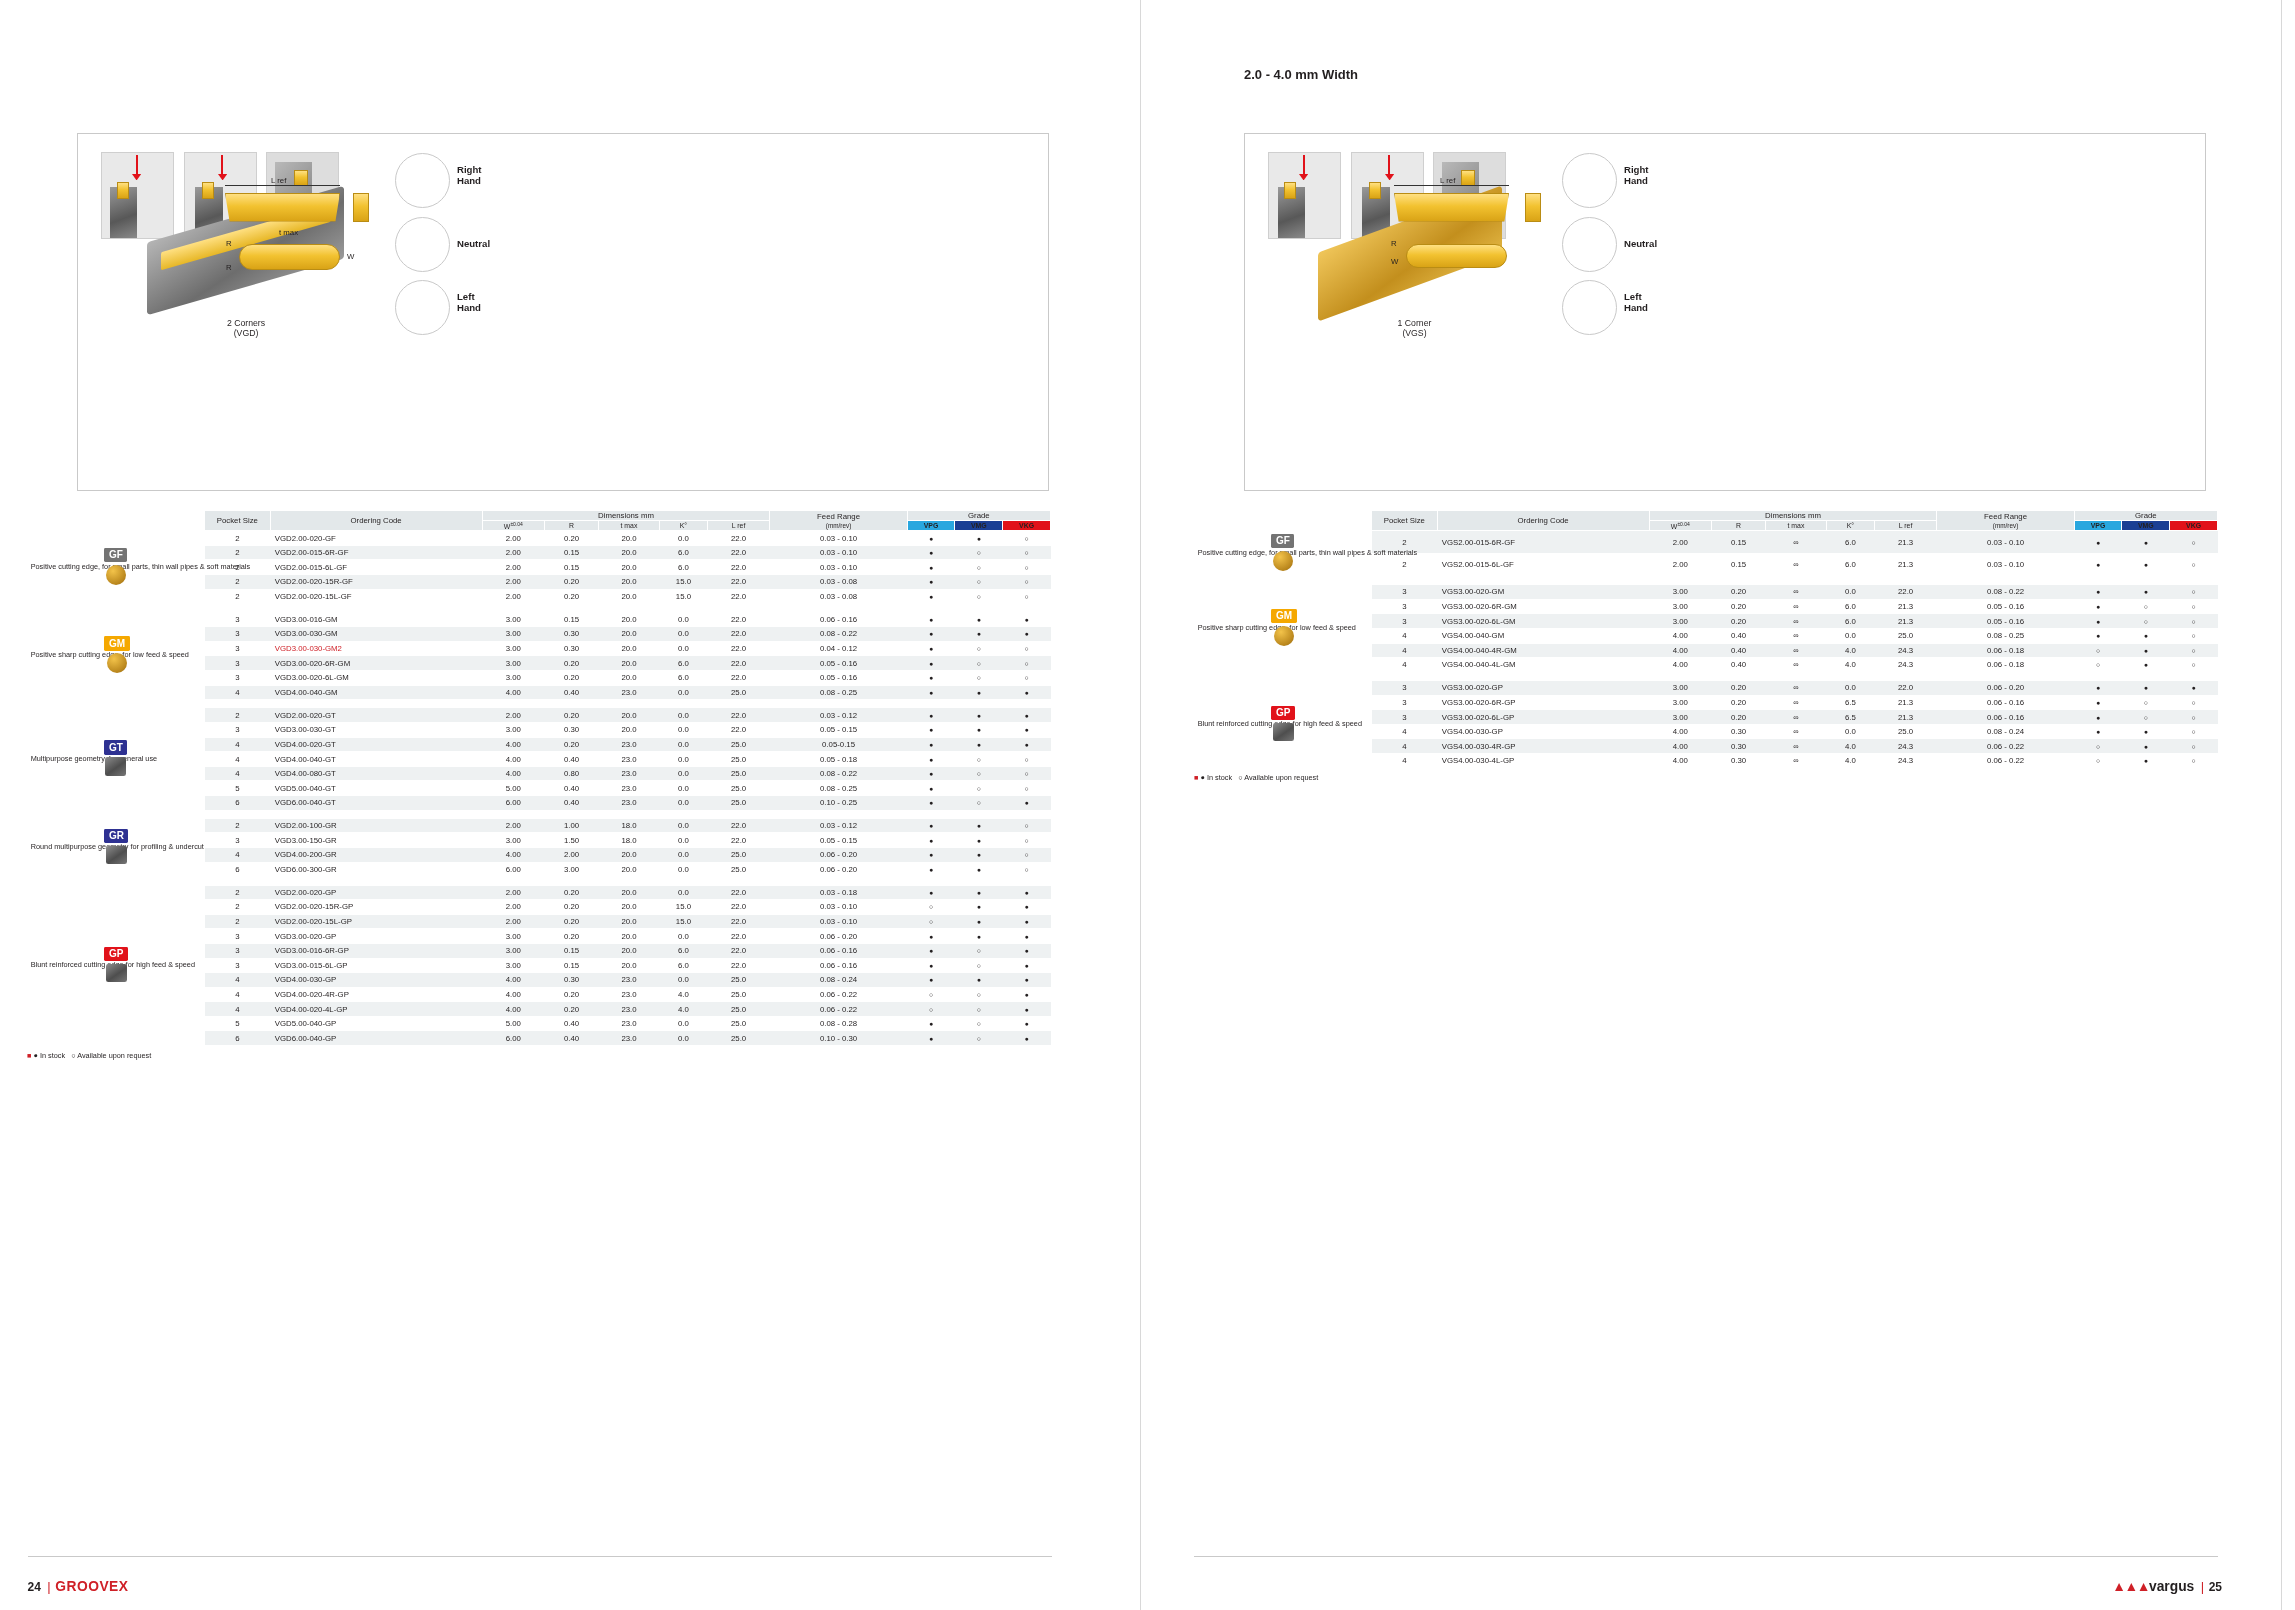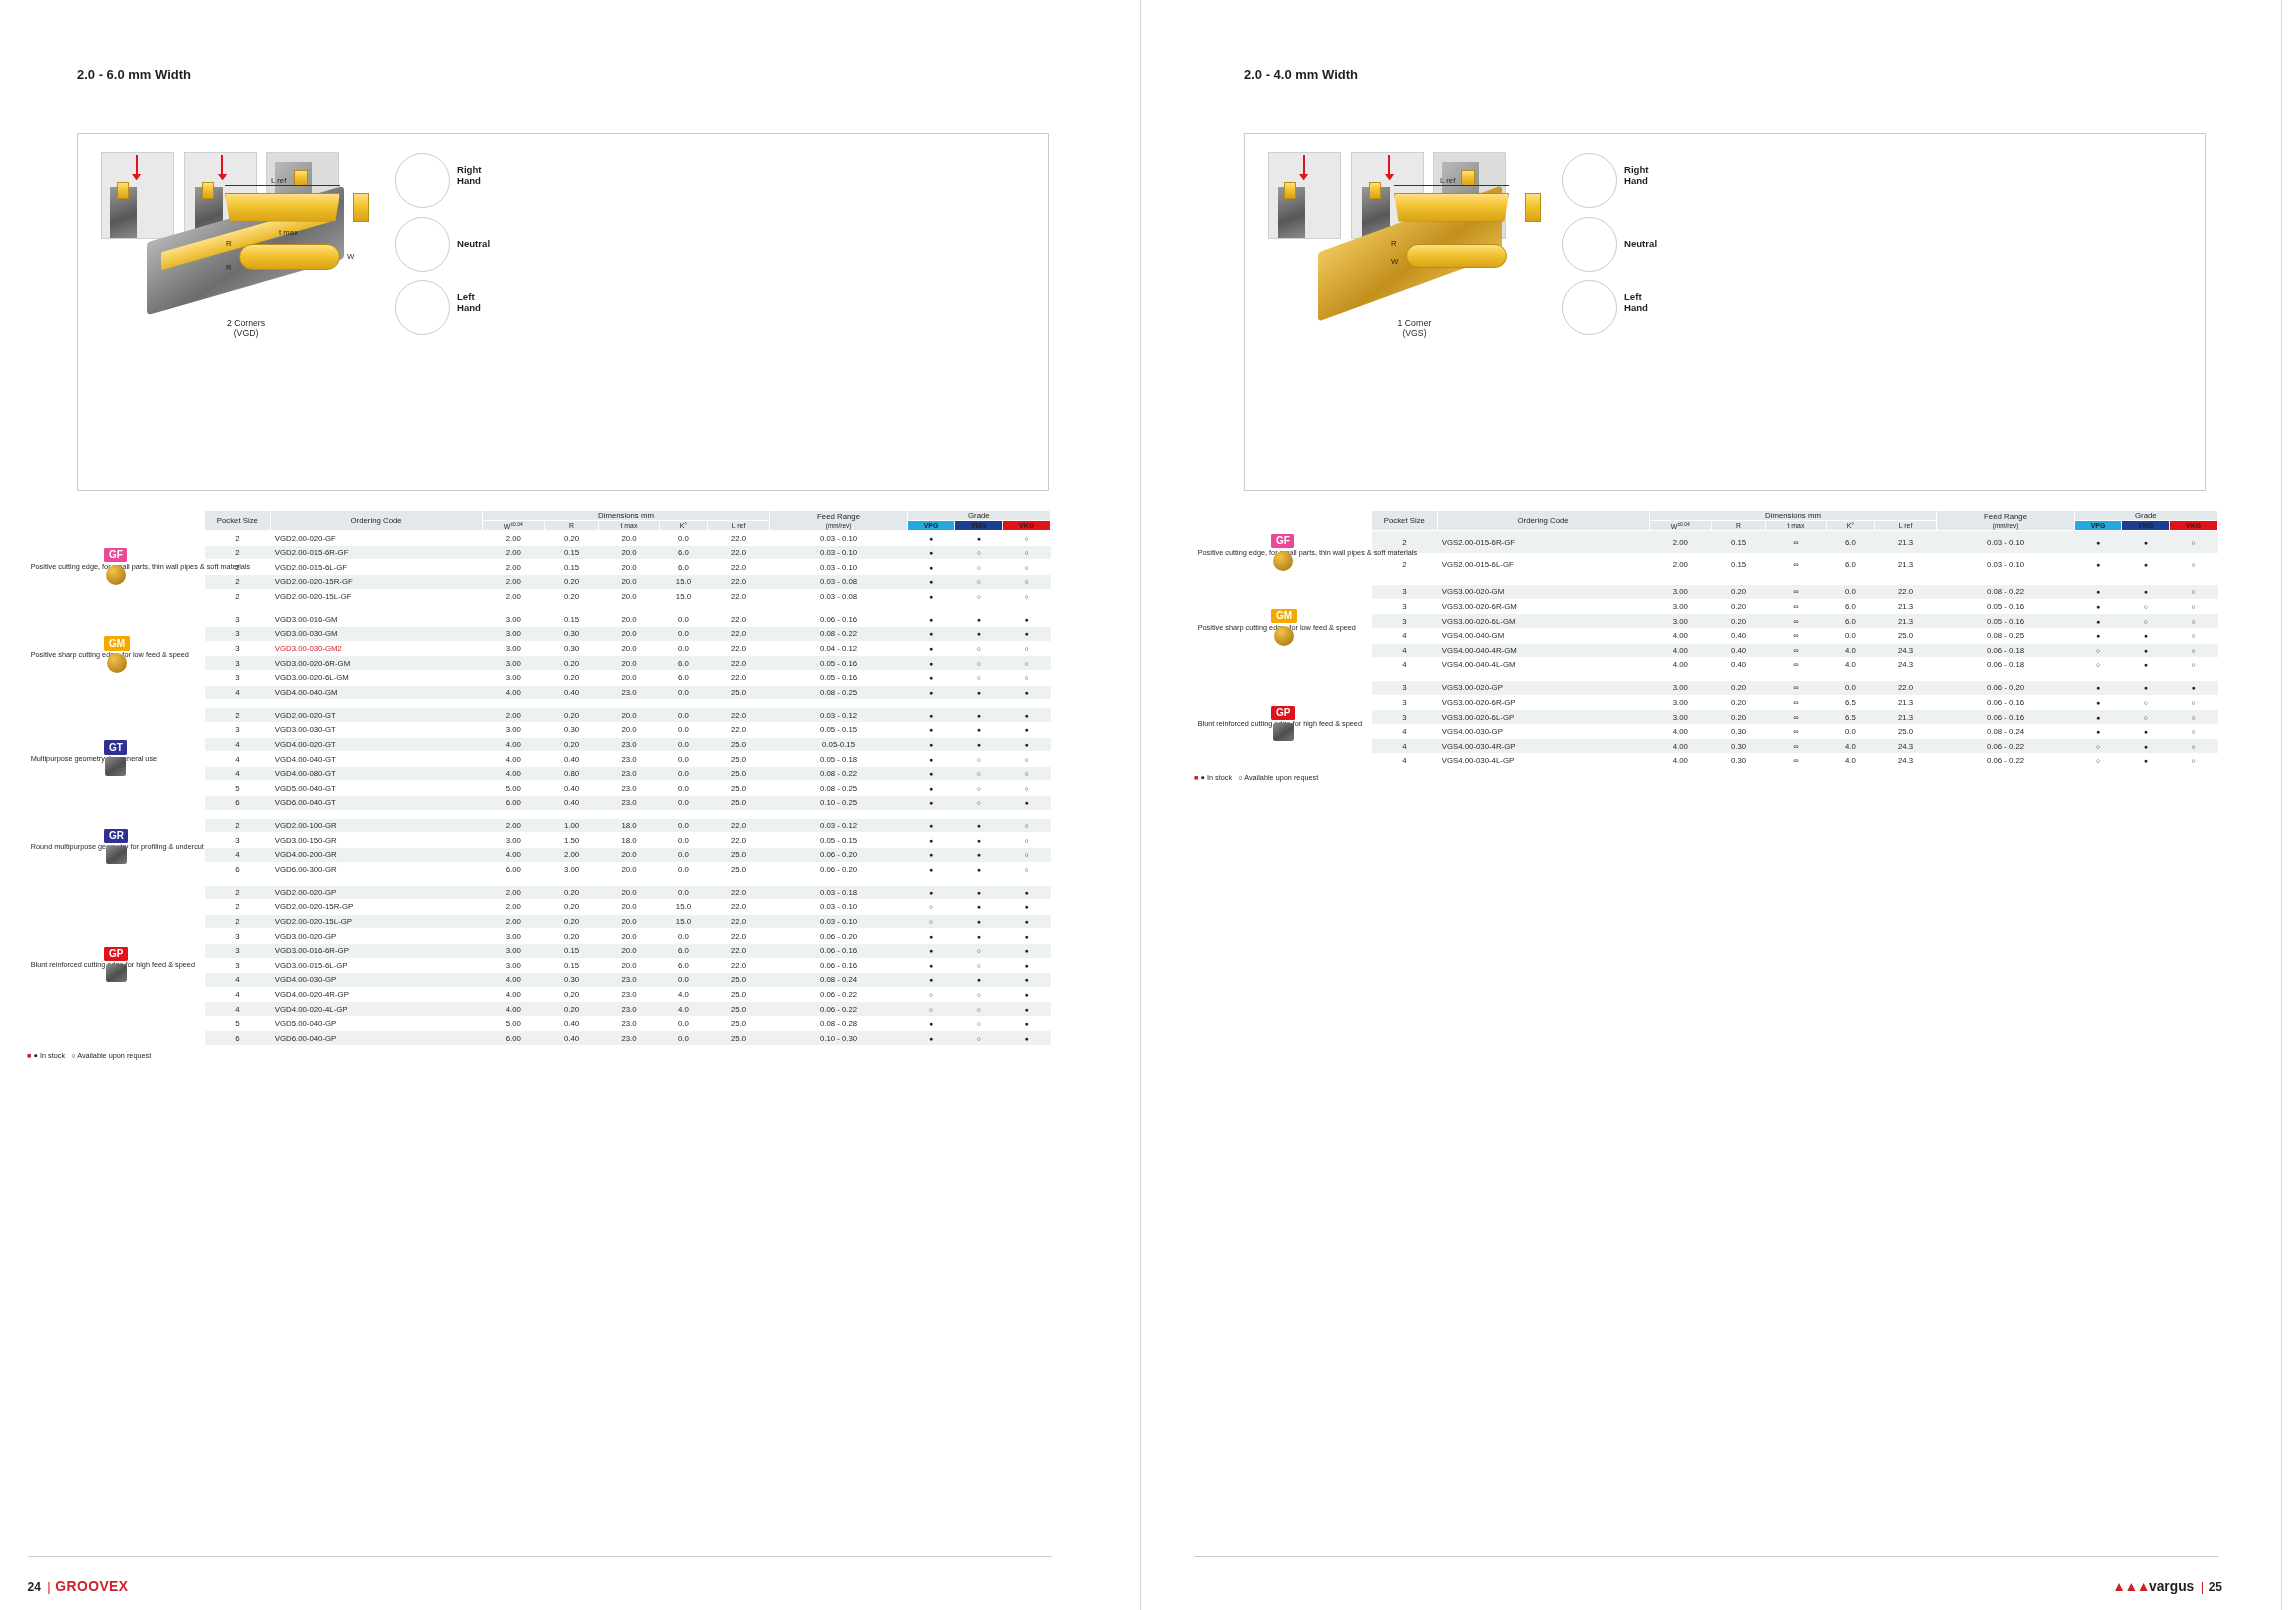--- a/index.html
+++ b/index.html
@@ -140,7 +140,6 @@
 
 <div class="page p24">
   <div style="position:absolute;left:77px;top:64px;width:987px;">
-    <h2 class="sub">2.0 - 6.0 mm Width</h2>
   </div>
 
   <div class="diagram" style="left:77px;top:133px;width:972px;height:358px;position:absolute;">

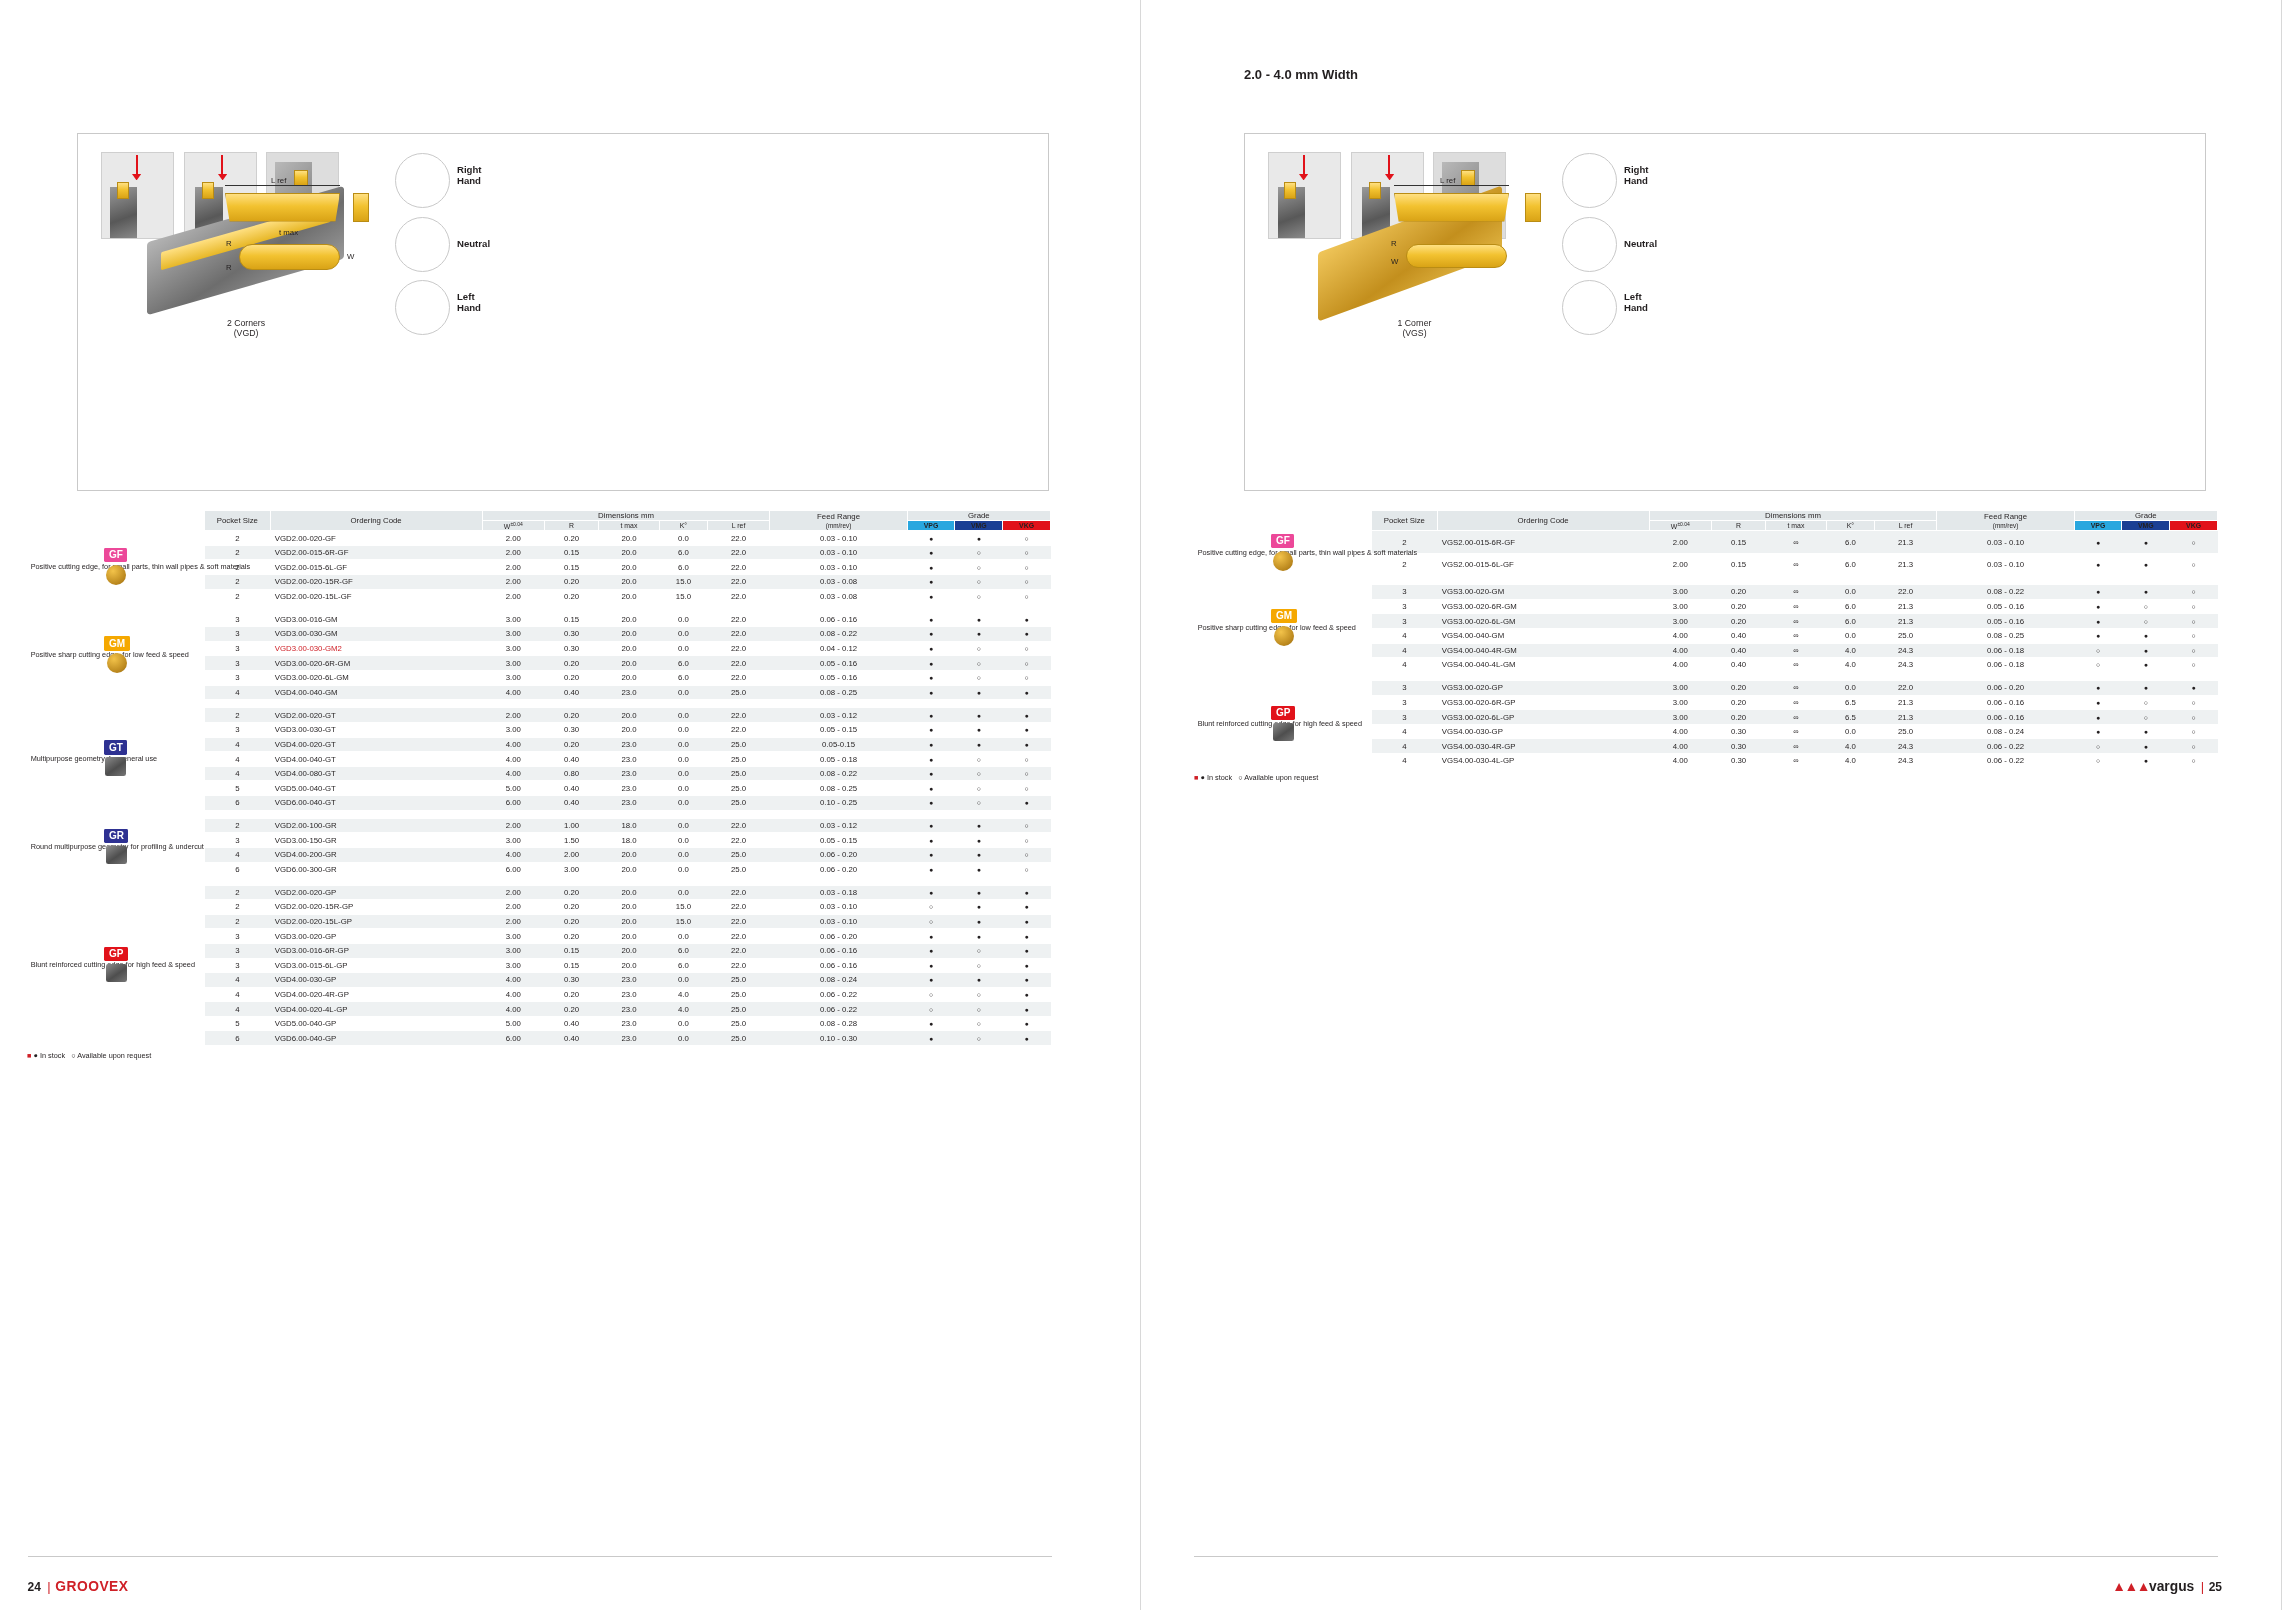--- a/index.html
+++ b/index.html
@@ -90,7 +90,7 @@
     padding:1.4px 4.6px 1.8px 4.6px;
     border-radius:1.4px;
   }
-  .b-gf { background:#ec4899; }
+  .b-gf { background:#737373; }
   .b-gm { background:#f5a800; }
   .b-gt { background:#2e3192; }
   .b-gr { background:#2e3192; }

